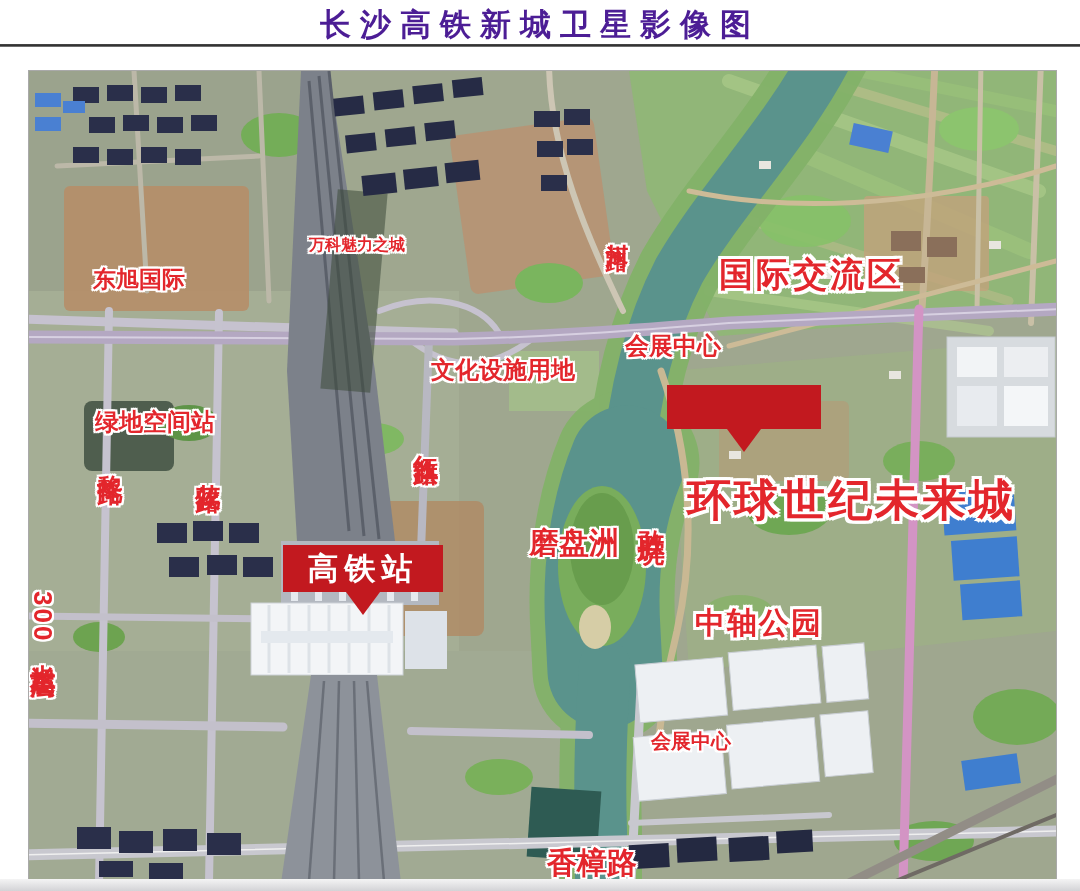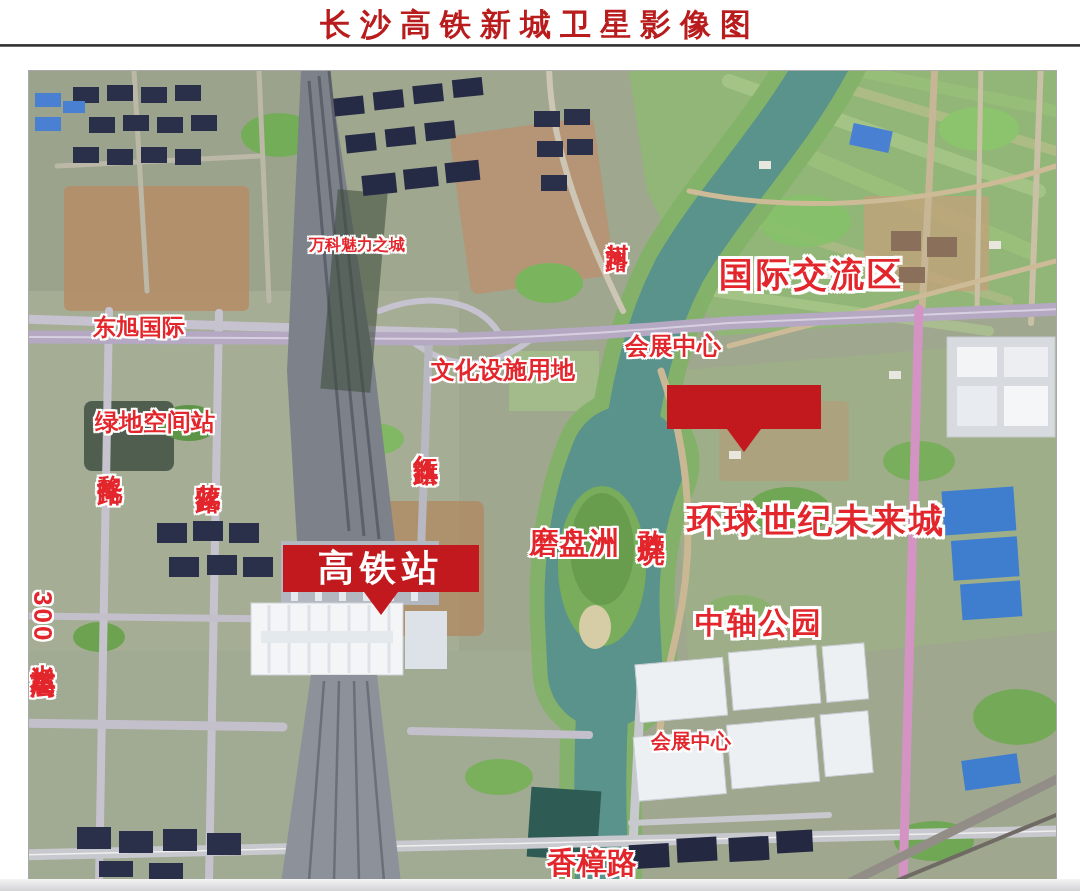--- a/index.html
+++ b/index.html
@@ -13,7 +13,7 @@
     position:absolute;left:0;top:4px;width:100%;
     text-align:center;
     font-family:"Liberation Serif","DejaVu Serif",serif;
-    font-weight:bold;font-size:31px;letter-spacing:9px;color:#b91c1c;
+    font-weight:bold;font-size:31px;letter-spacing:9px;color:#4c1d95;
   }
   .title-rule{
     position:absolute;left:0;top:44px;width:100%;height:3px;

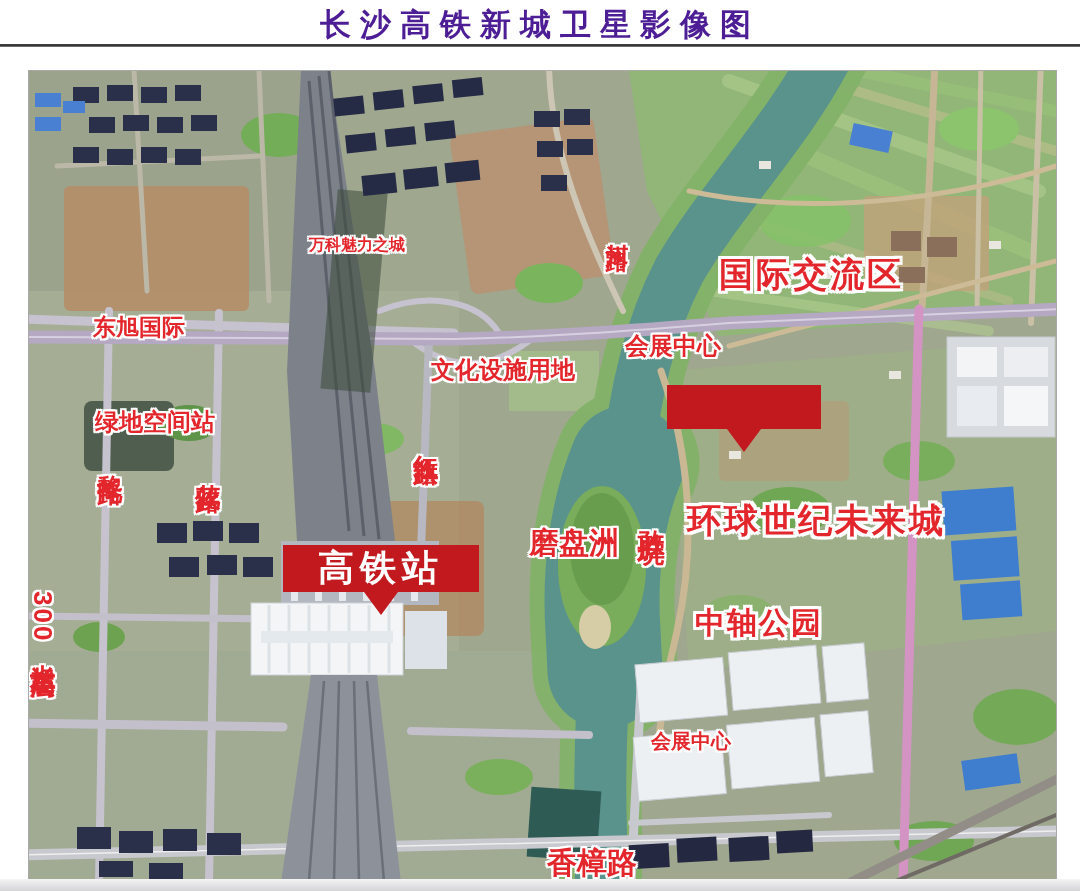--- a/index.html
+++ b/index.html
@@ -293,7 +293,7 @@
     </g>
   </svg>
 
-  <div class="lbl" style="left:64px;top:196px;font-size:23px;margin-top:48px;">东旭国际</div>
+  <div class="lbl" style="left:64px;top:196px;font-size:23px;">东旭国际</div>
   <div class="lbl" style="left:280px;top:166px;font-size:16px;">万科魅力之城</div>
   <div class="lbl vert" style="left:576px;top:154px;font-size:23px;">川河路</div>
   <div class="lbl xl" style="left:654px;top:186px;font-size:34px;letter-spacing:3px;padding-left:36px;">国际交流区</div>

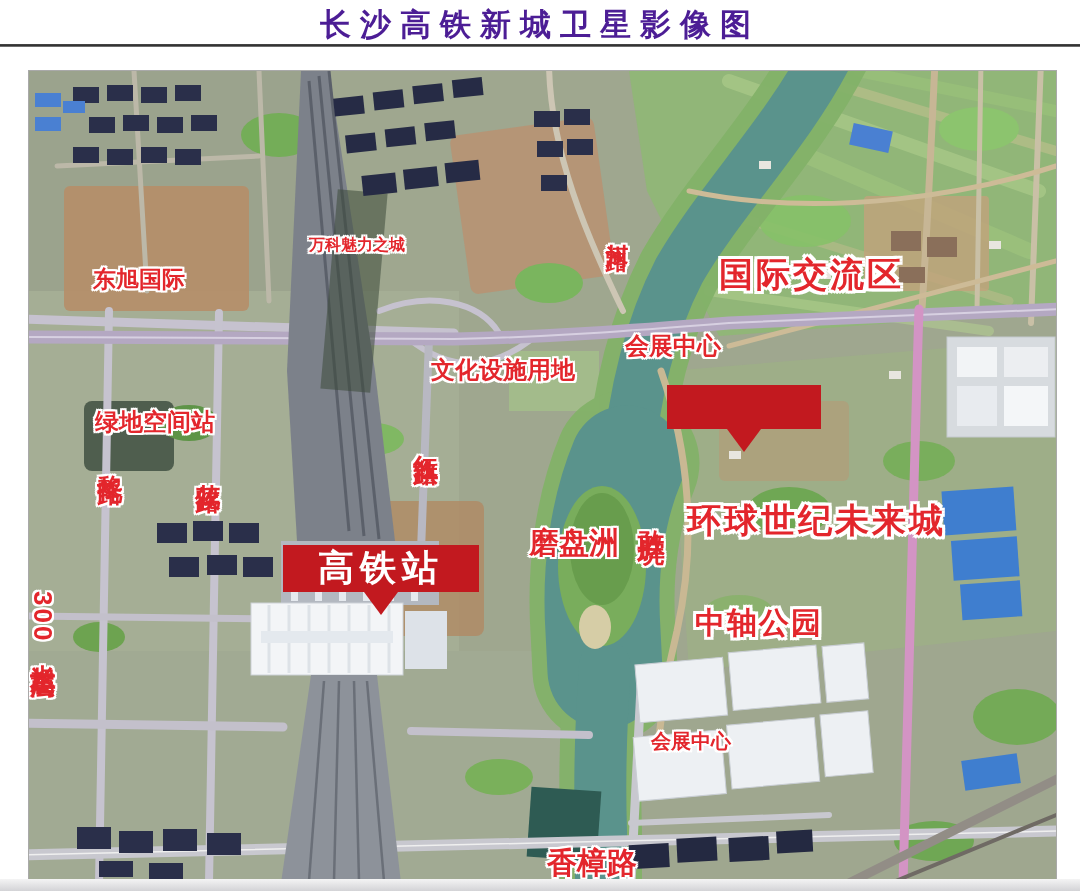--- a/index.html
+++ b/index.html
@@ -305,7 +305,7 @@
   <div class="lbl vert" style="left:384px;top:364px;font-size:25px;">红旗路</div>
   <div class="lbl" style="left:500px;top:456px;font-size:30px;">磨盘洲</div>
   <div class="lbl vert" style="left:608px;top:438px;font-size:27px;">敢胜垸</div>
-  <div class="lbl xl" style="left:658px;top:432px;font-size:34px;letter-spacing:3px;">环球世纪未来城</div>
+  <div class="lbl xl" style="left:658px;top:406px;font-size:44px;letter-spacing:3px;">环球世纪未来城</div>
   <div class="lbl xl" style="left:666px;top:536px;font-size:30px;letter-spacing:2px;">中轴公园</div>
   <div class="lbl" style="left:622px;top:660px;font-size:20px;">会展中心</div>
   <div class="lbl vert" style="left:0px;top:520px;font-size:26px;">300米超高层</div>

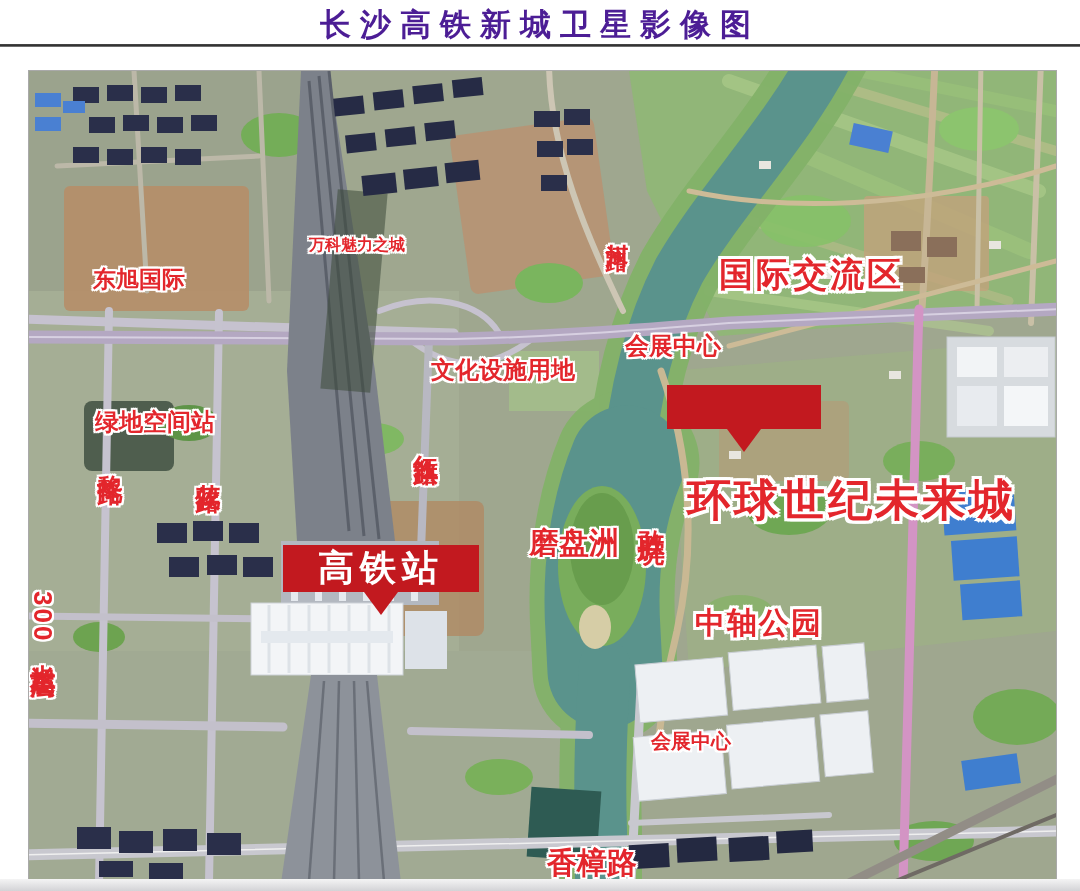--- a/index.html
+++ b/index.html
@@ -314,7 +314,7 @@
   <div class="callout" style="left:638px;top:314px;width:154px;height:44px;font-size:29px;">
     <span class="down-arrow"></span>
   </div>
-  <div class="callout" style="left:254px;top:474px;width:196px;height:47px;font-size:36px;">
+  <div class="callout" style="left:254px;top:474px;width:160px;height:47px;font-size:31px;">
     <span>高铁站</span>
     <span class="down-arrow"></span>
   </div>

